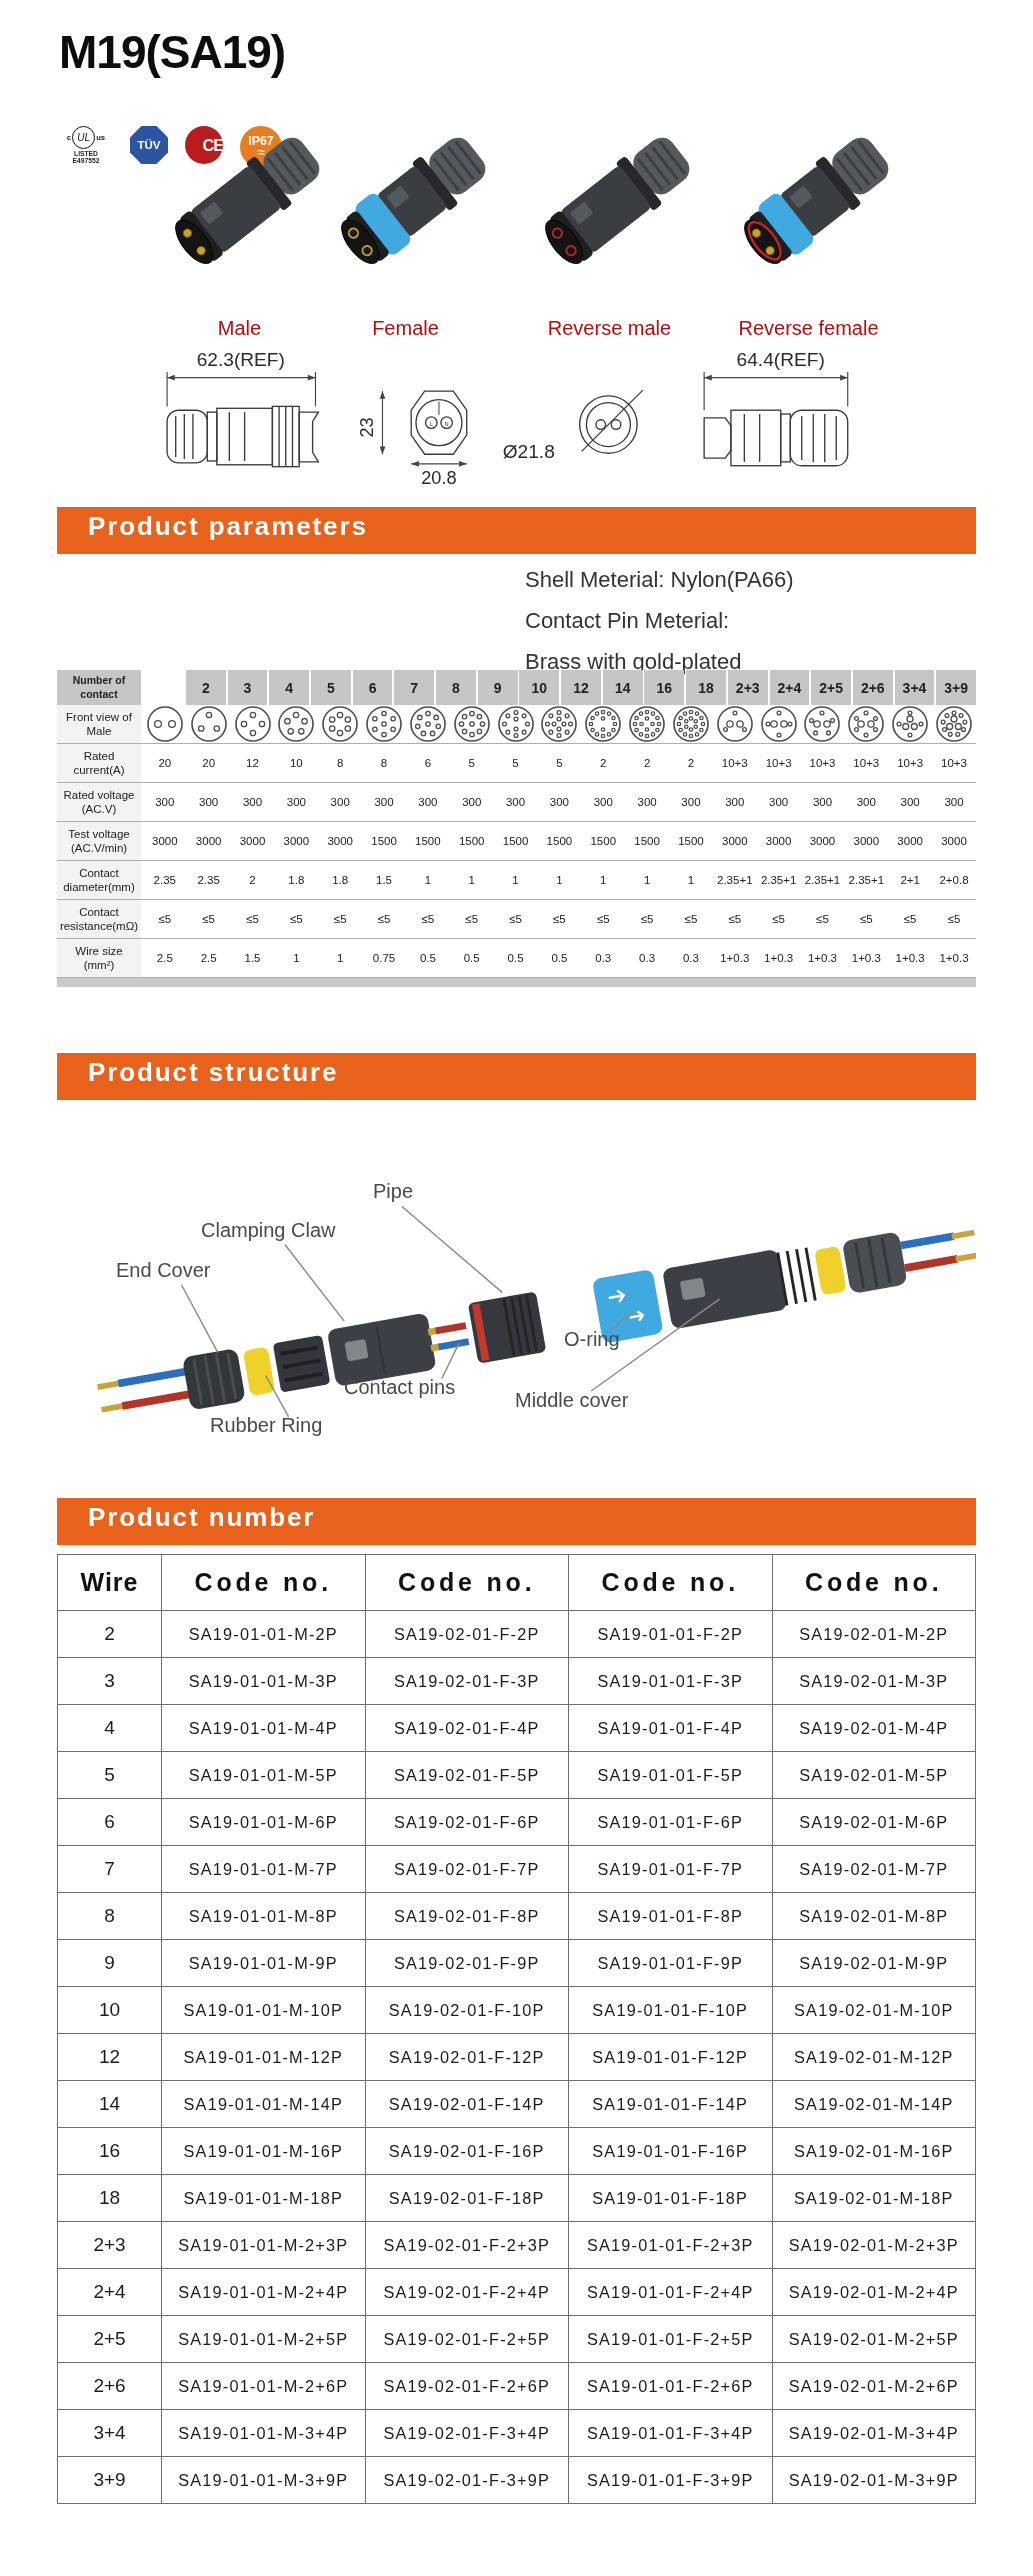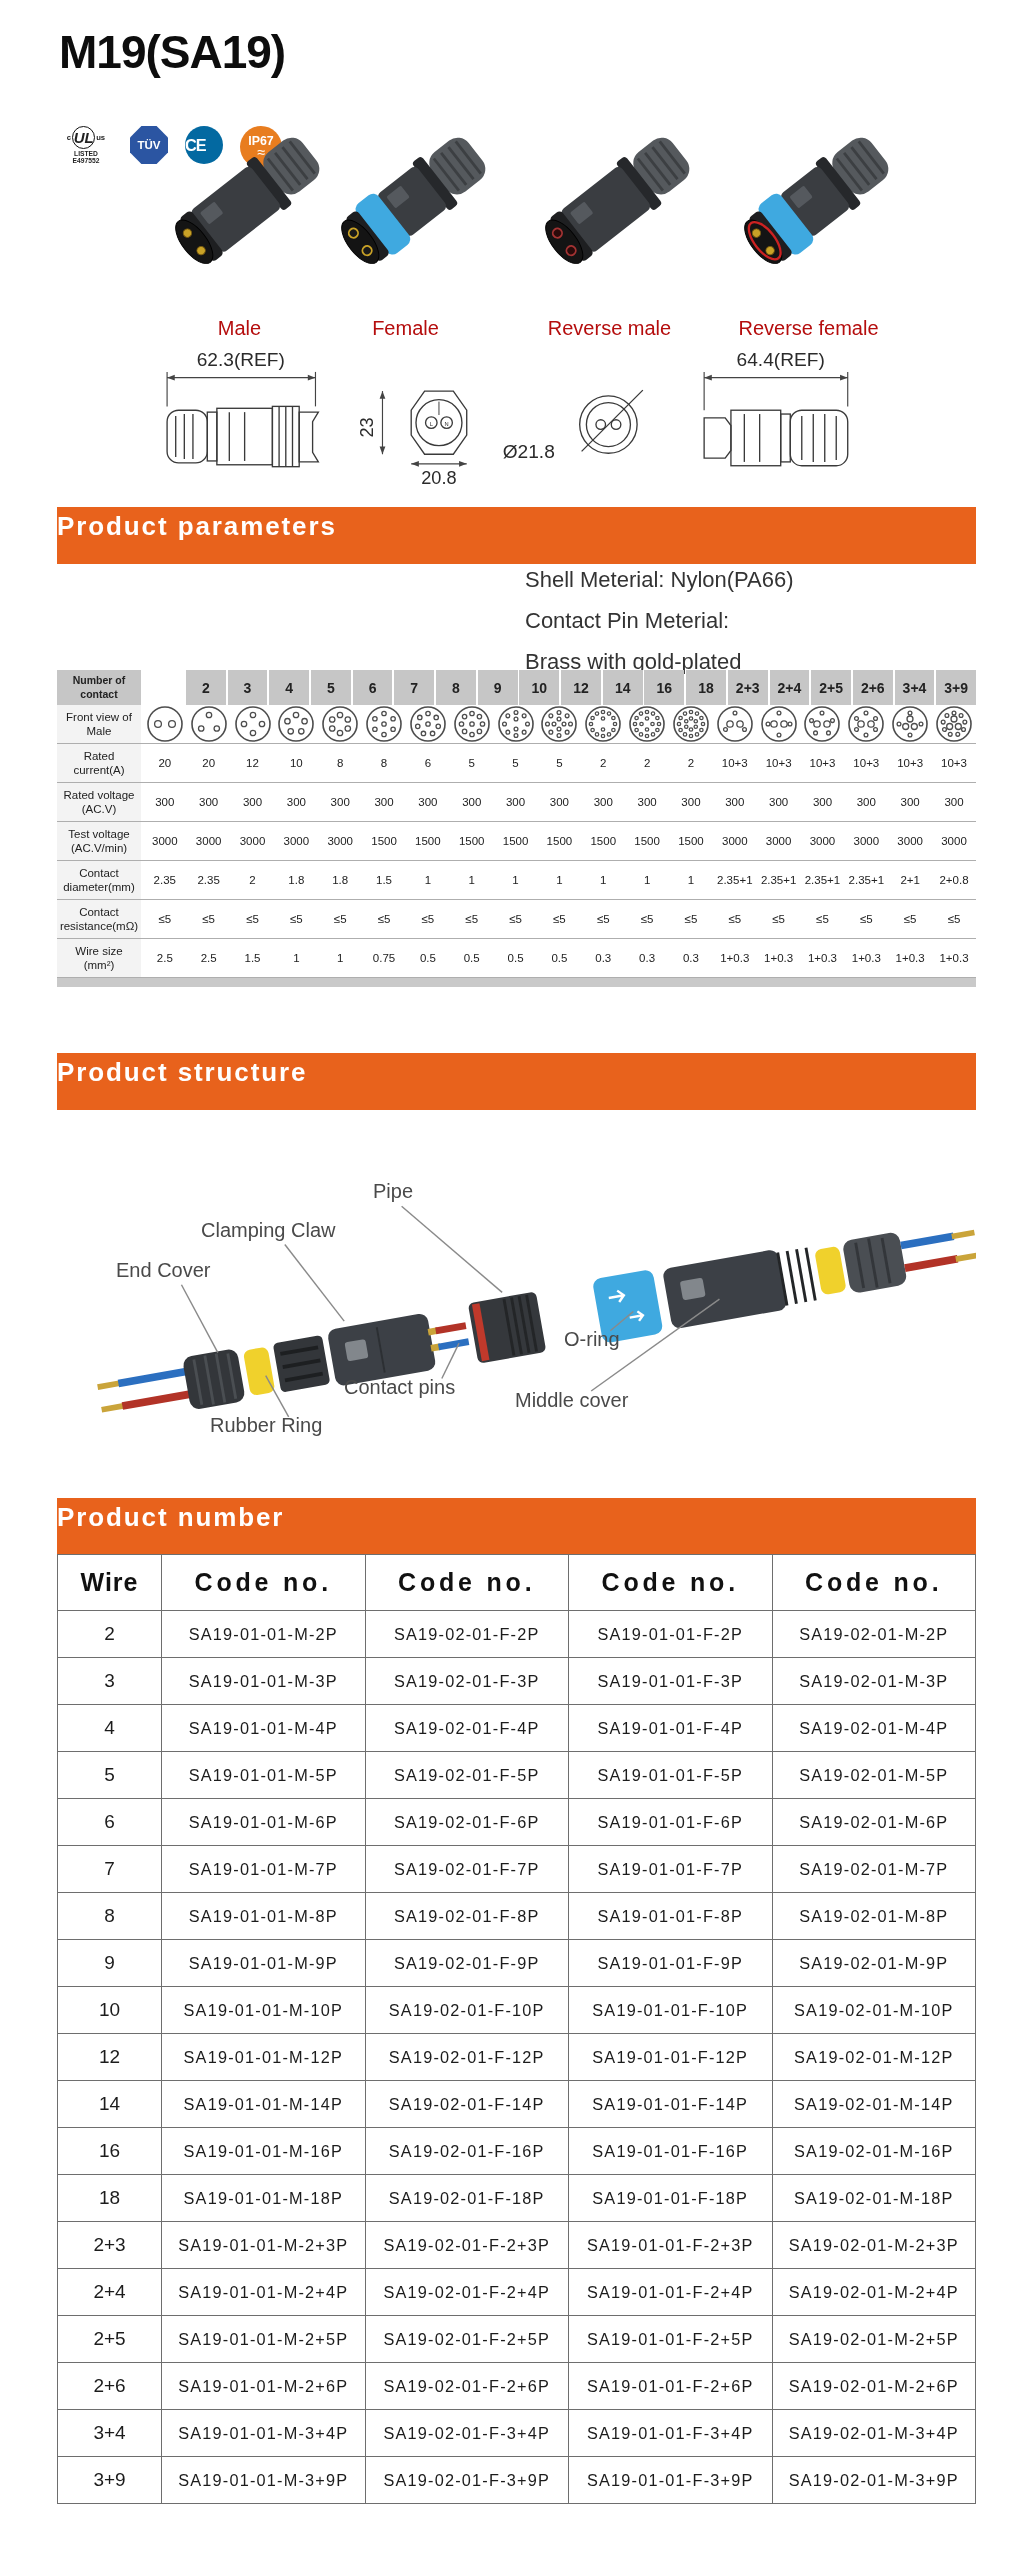--- a/index.html
+++ b/index.html
@@ -14,7 +14,7 @@
   .ul-top{display:flex;align-items:center;justify-content:center;gap:1px;}
   .ul-c,.ul-us{font-size:7.7px;font-weight:bold;}
   .ul-circle{display:inline-block;width:21px;height:21px;border:1.9px solid #111;border-radius:50%;
-             font-size:15px;font-weight:bold;line-height:21px;font-style:italic;}
+             font-size:10px;font-weight:normal;line-height:21px;font-style:italic;}
   .ul-l1{font-size:6.7px;font-weight:bold;margin-top:1.9px;}
   .ul-l2{font-size:6.7px;font-weight:bold;}
   .tuv-mark{width:38px;height:38px;background:#2B55A2;color:#fff;

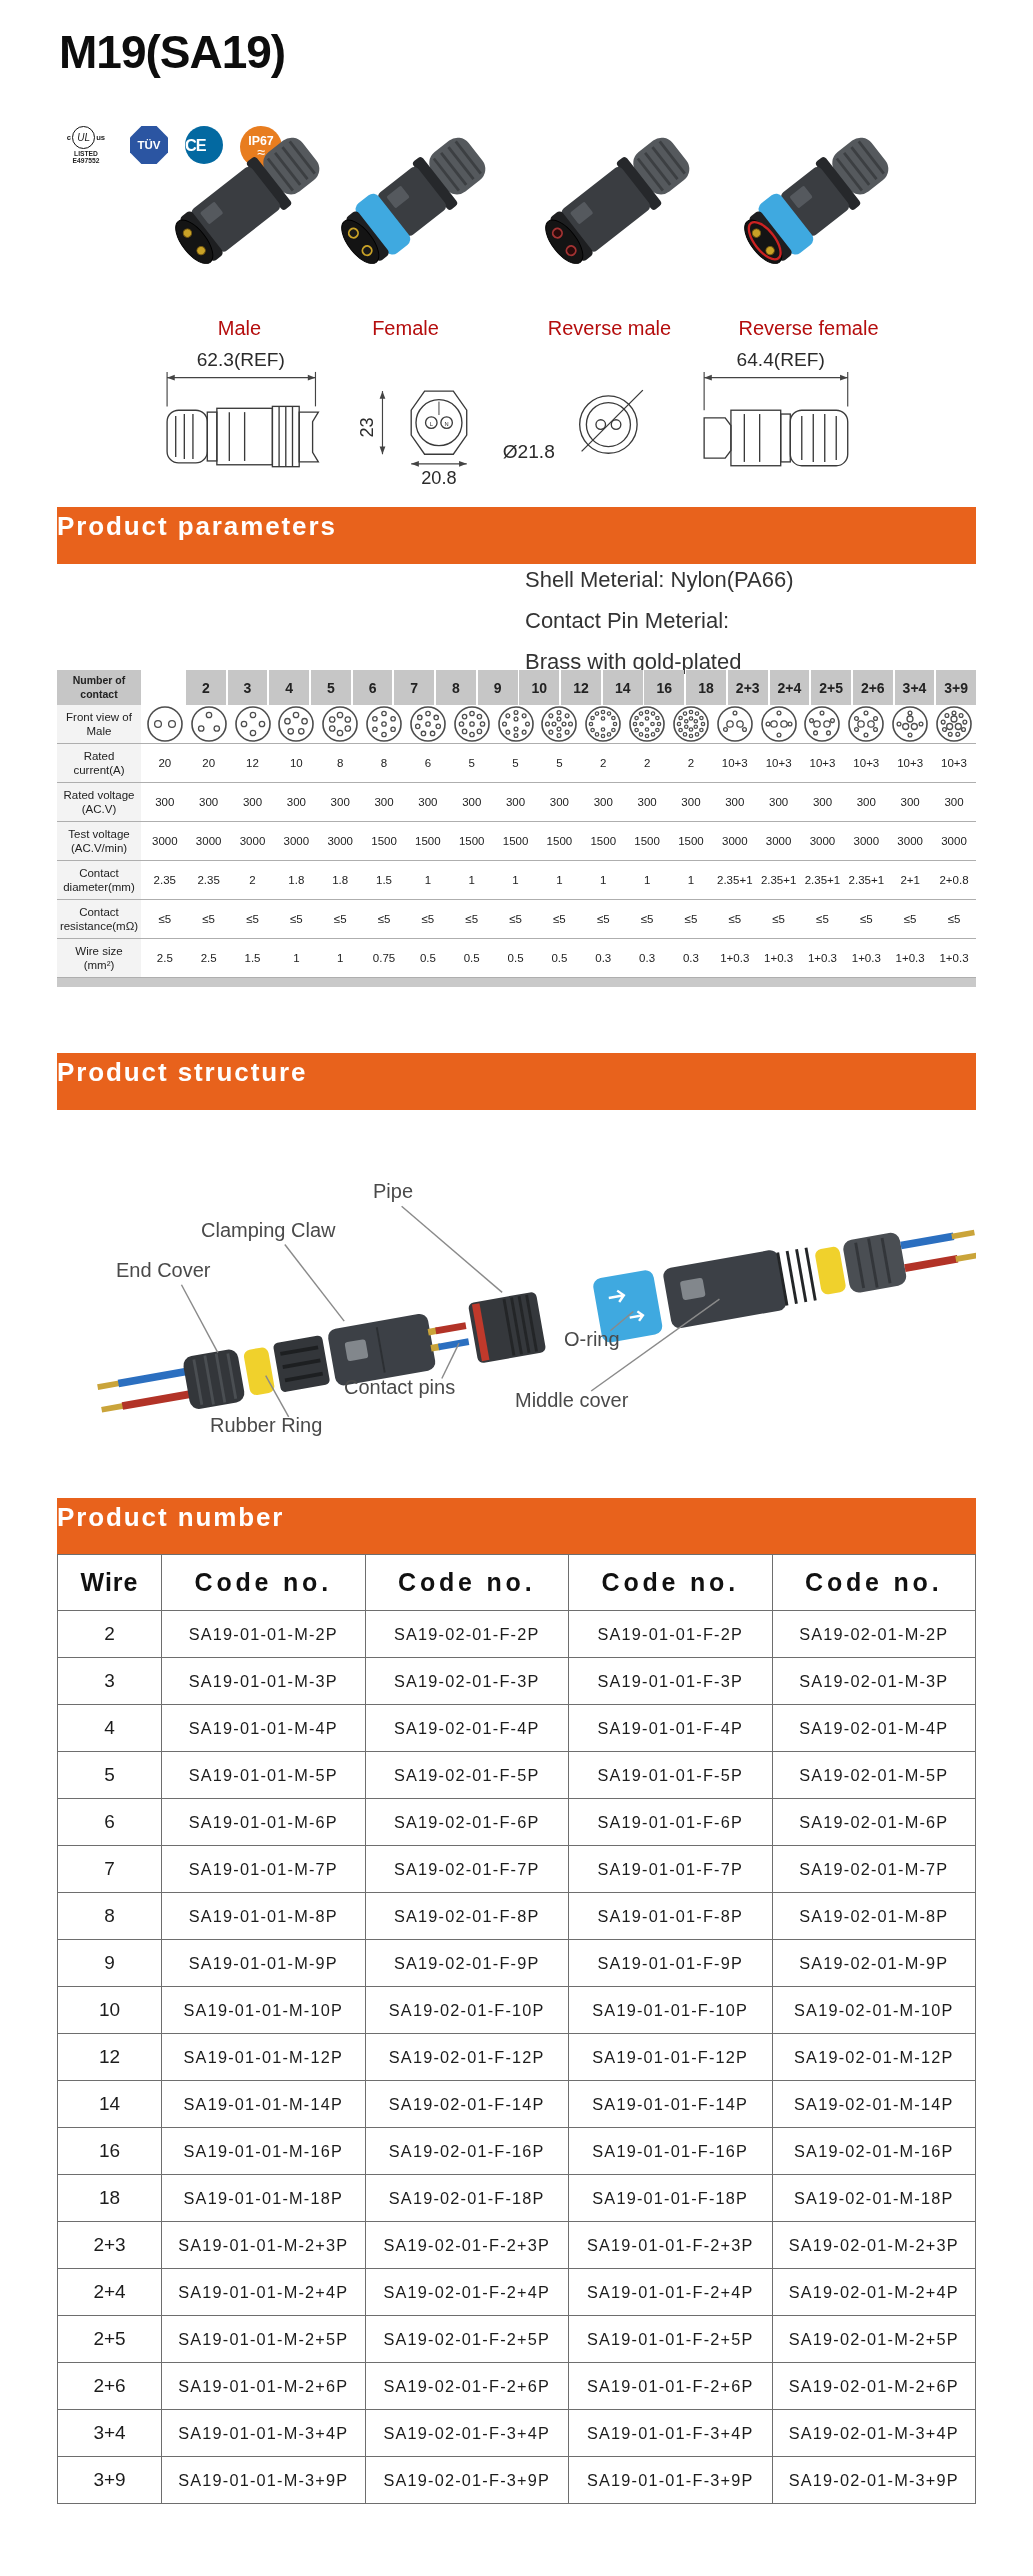--- a/index.html
+++ b/index.html
@@ -20,8 +20,8 @@
   .tuv-mark{width:38px;height:38px;background:#2B55A2;color:#fff;
             clip-path:polygon(30% 0,70% 0,100% 30%,100% 70%,70% 100%,30% 100%,0 70%,0 30%);
             display:flex;align-items:center;justify-content:center;font-size:11.5px;font-weight:bold;}
-  .ce-mark{width:38px;height:38px;background:#0369a1;color:#fff;border-radius:50%;
-           display:flex;align-items:center;justify-content:flex-start;font-size:16.3px;font-weight:bold;letter-spacing:-1px;}
+  .ce-mark{width:38px;height:38px;background:#b91c1c;color:#fff;border-radius:50%;
+           display:flex;align-items:center;justify-content:flex-end;font-size:16.3px;font-weight:bold;letter-spacing:-1px;}
   .ip67-mark{width:42px;height:42px;background:#E87D1F;color:#fff;border-radius:50%;
              display:flex;flex-direction:column;align-items:center;justify-content:center;line-height:1;}
   .ip67-txt{font-size:12.4px;font-weight:bold;}

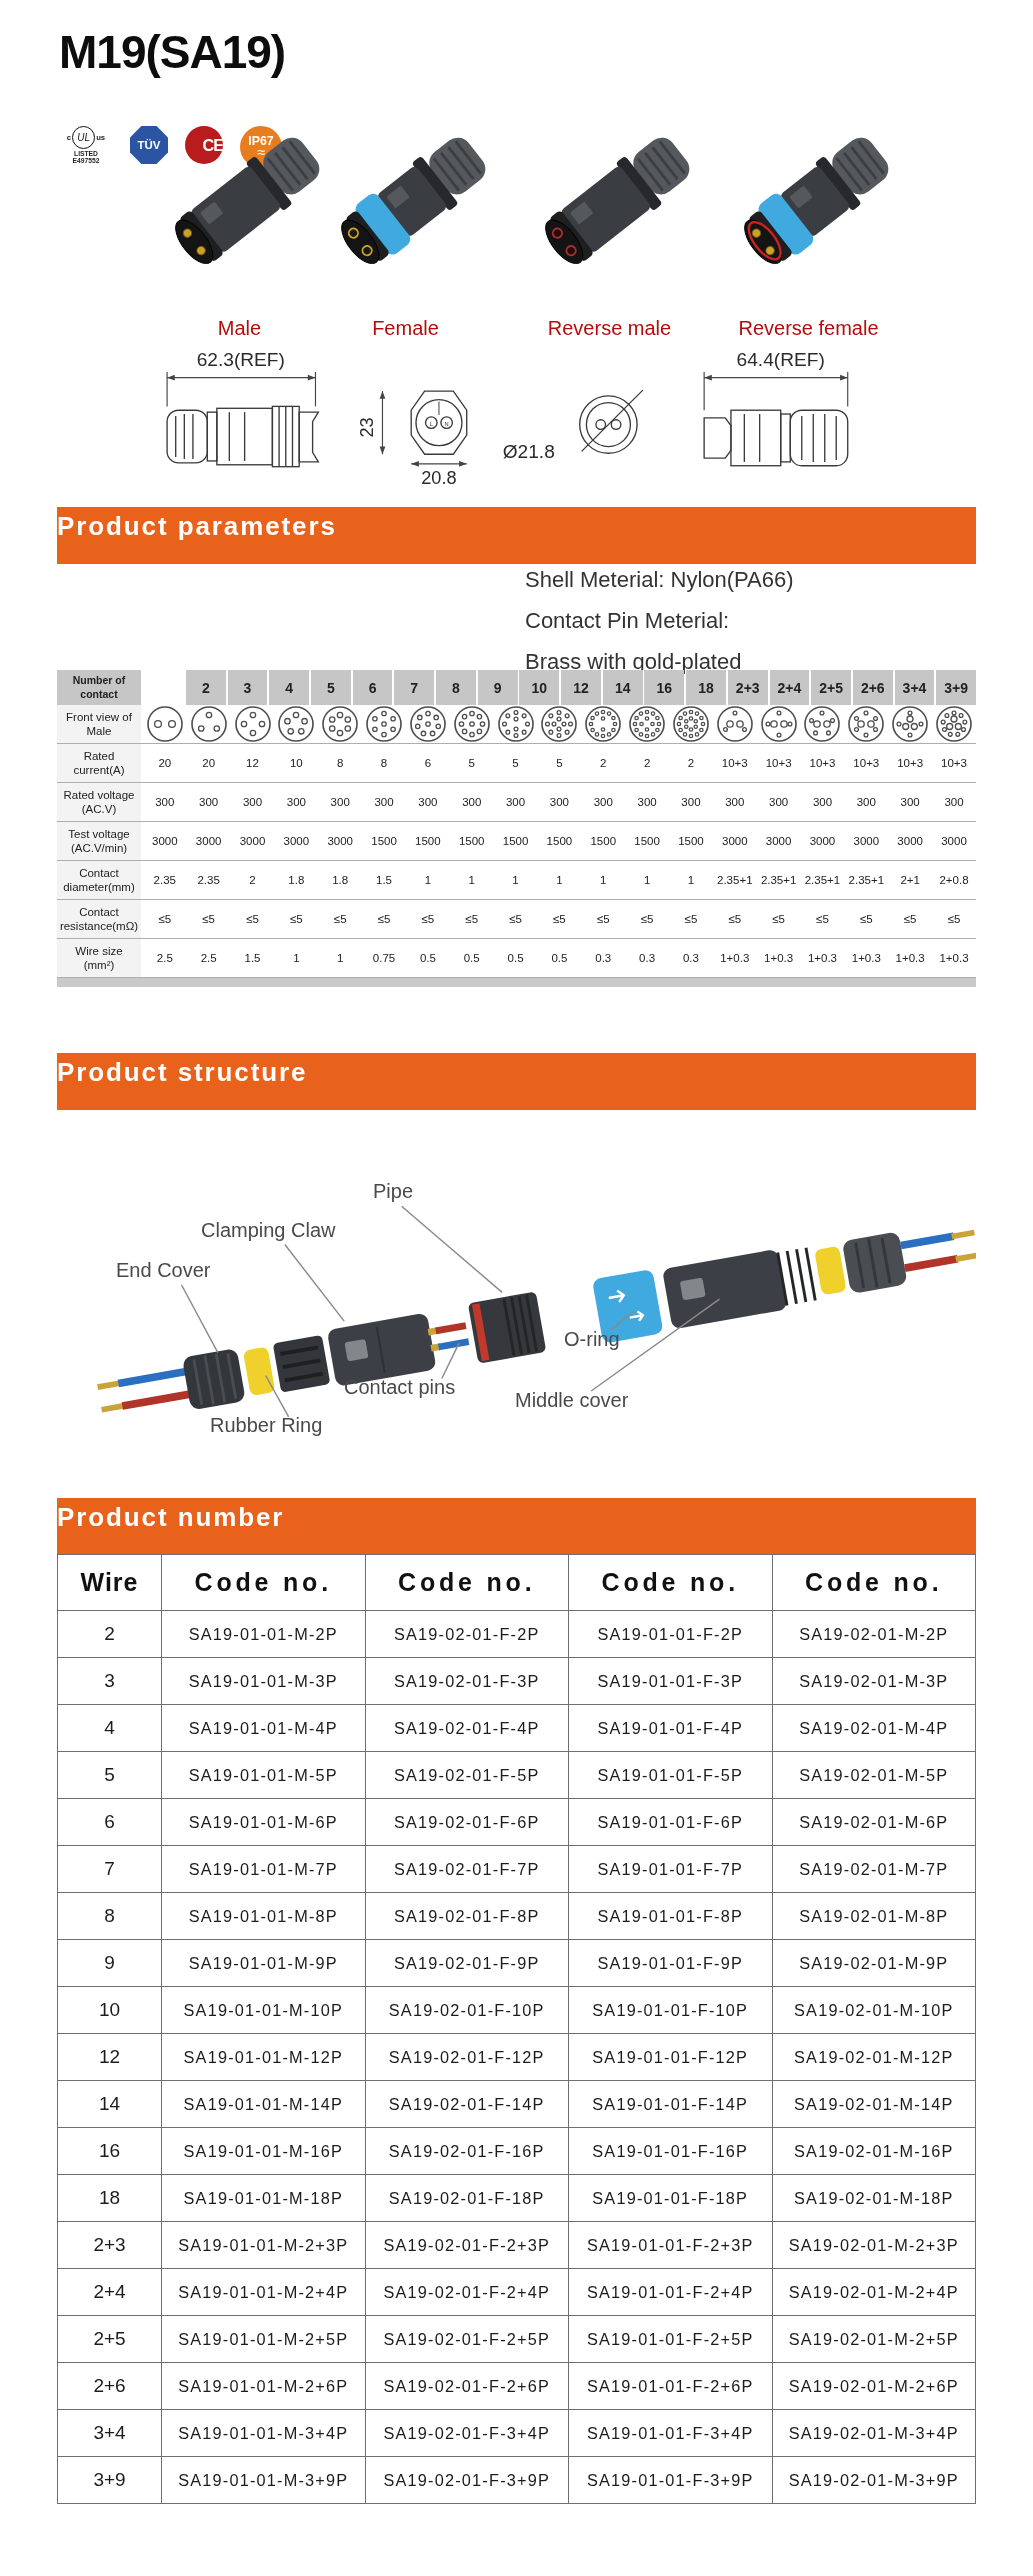--- a/index.html
+++ b/index.html
@@ -34,9 +34,9 @@
   .drawings{position:absolute;left:57px;top:343px;}
   .drawings text{font-family:"Liberation Sans", sans-serif;fill:#2b2b2b;}
   
-  .section-bar{position:absolute;left:57px;width:919px;height:57px;background:#E8621C;
+  .section-bar{position:absolute;left:57px;width:919px;height:47px;background:#E8621C;
                color:#fff;font-size:26px;font-weight:bold;letter-spacing:1.9px;line-height:39px;
-               box-sizing:border-box;}
+               padding-left:31px;box-sizing:border-box;}
   
   .params-text{position:absolute;top:559px;font-size:22px;color:#333;line-height:41px;}
   .params-left{left:88px;}

